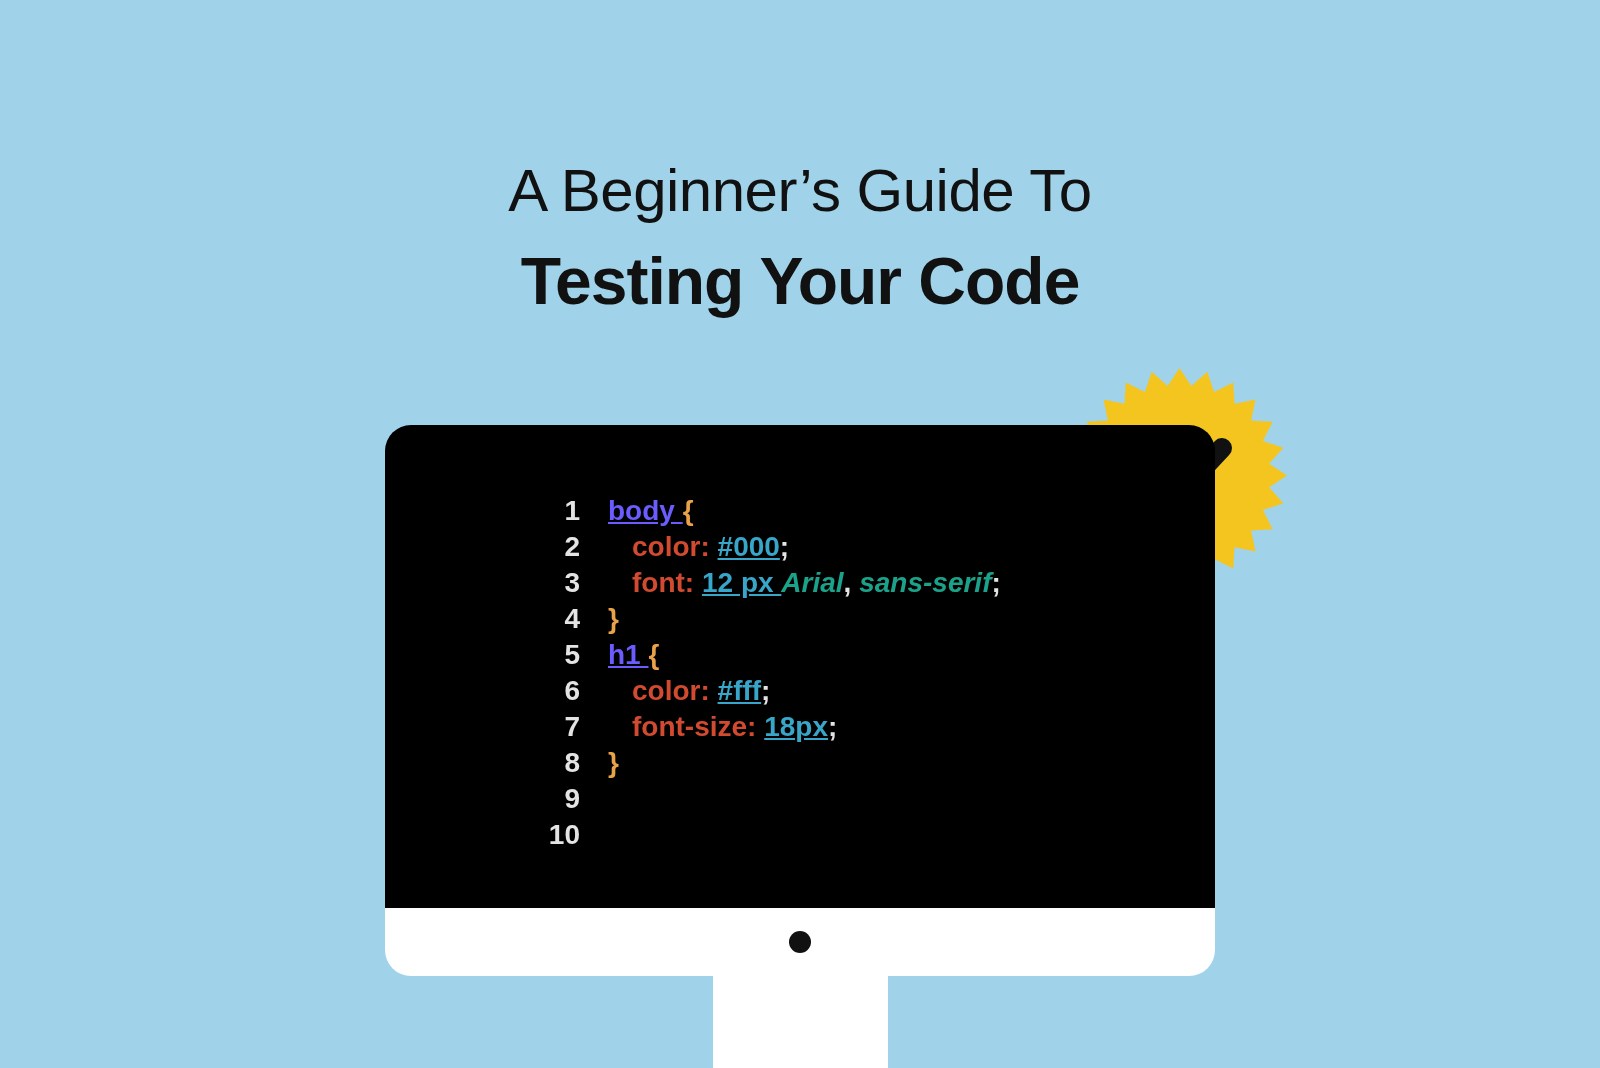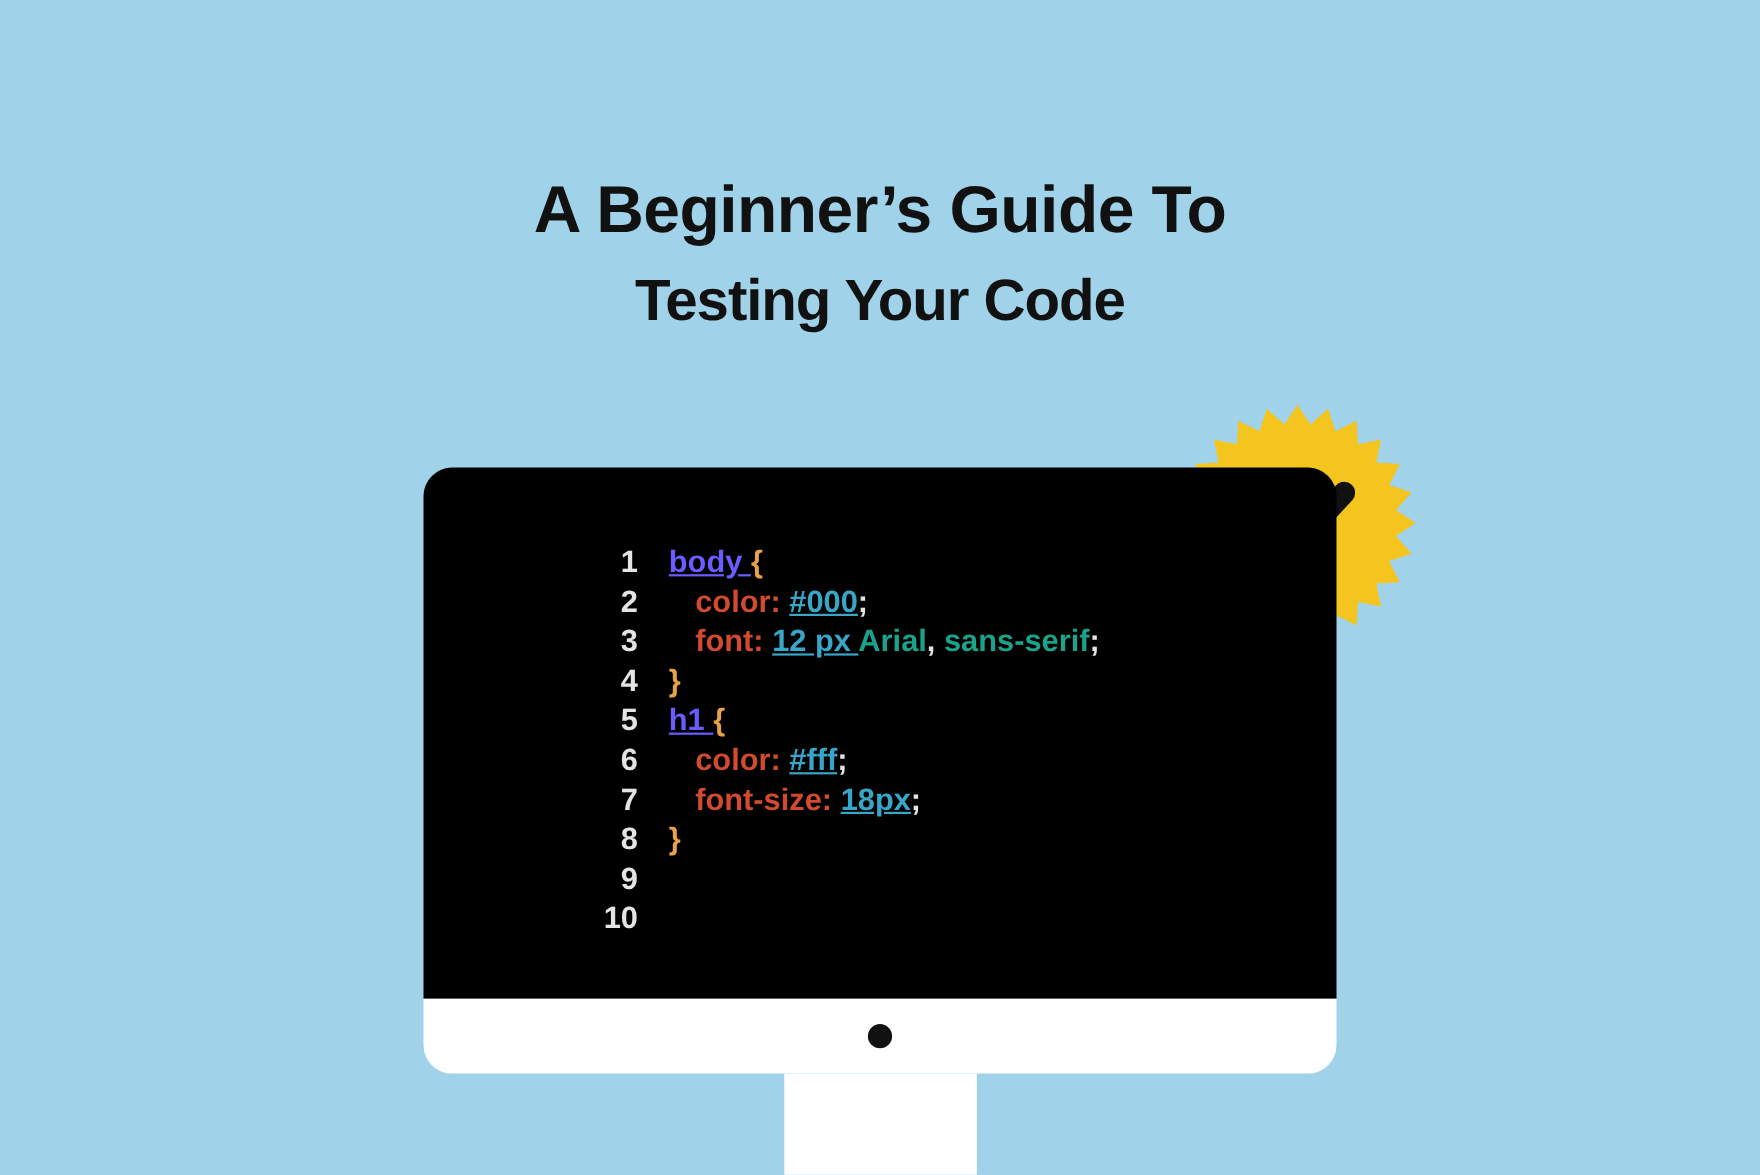--- a/index.html
+++ b/index.html
@@ -25,7 +25,7 @@
   }
   .heading .line1 {
     font-size: 60px;
-    font-weight: 700;
+    font-weight: 400;
     letter-spacing: -0.5px;
     line-height: 1.2;
   }

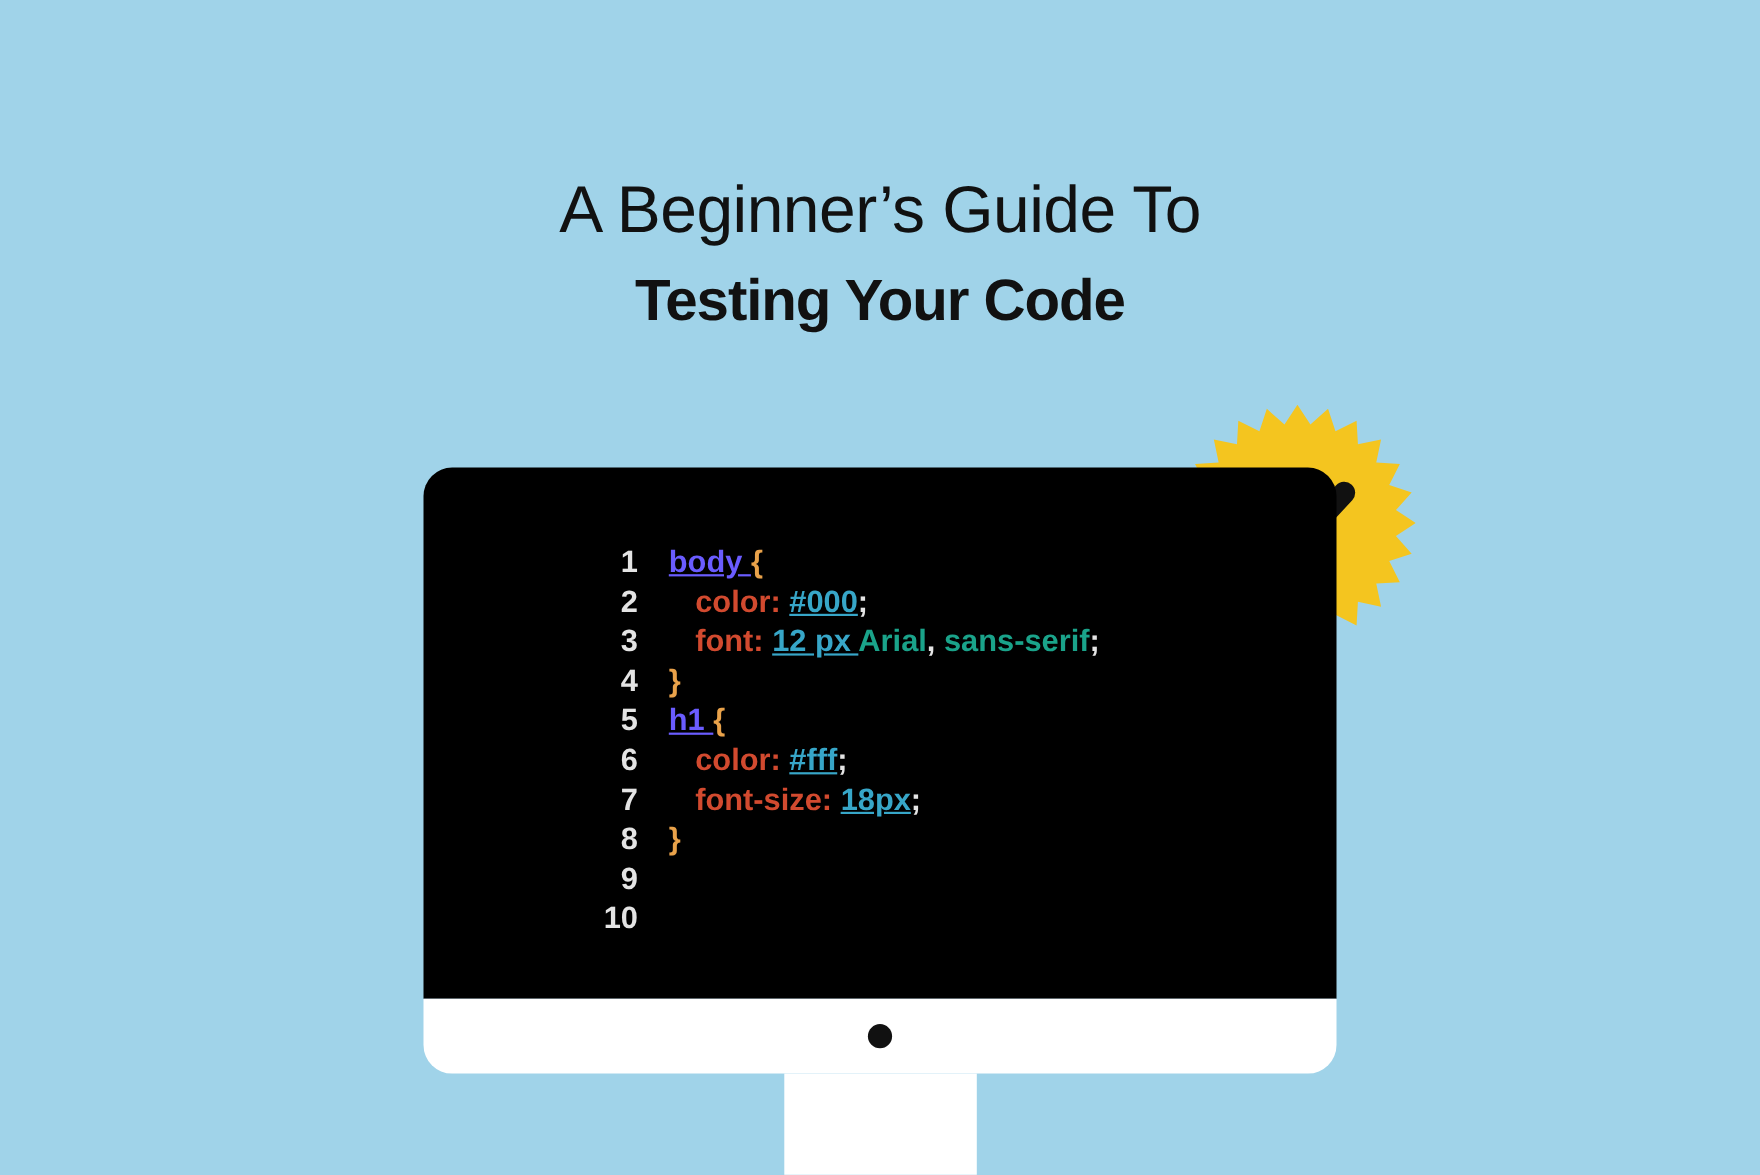--- a/index.html
+++ b/index.html
@@ -30,7 +30,7 @@
     line-height: 1.2;
   }
   .heading .line2 {
-    font-size: 53px;
+    font-size: 66px;
     font-weight: 800;
     letter-spacing: -1px;
     margin-top: 18px;

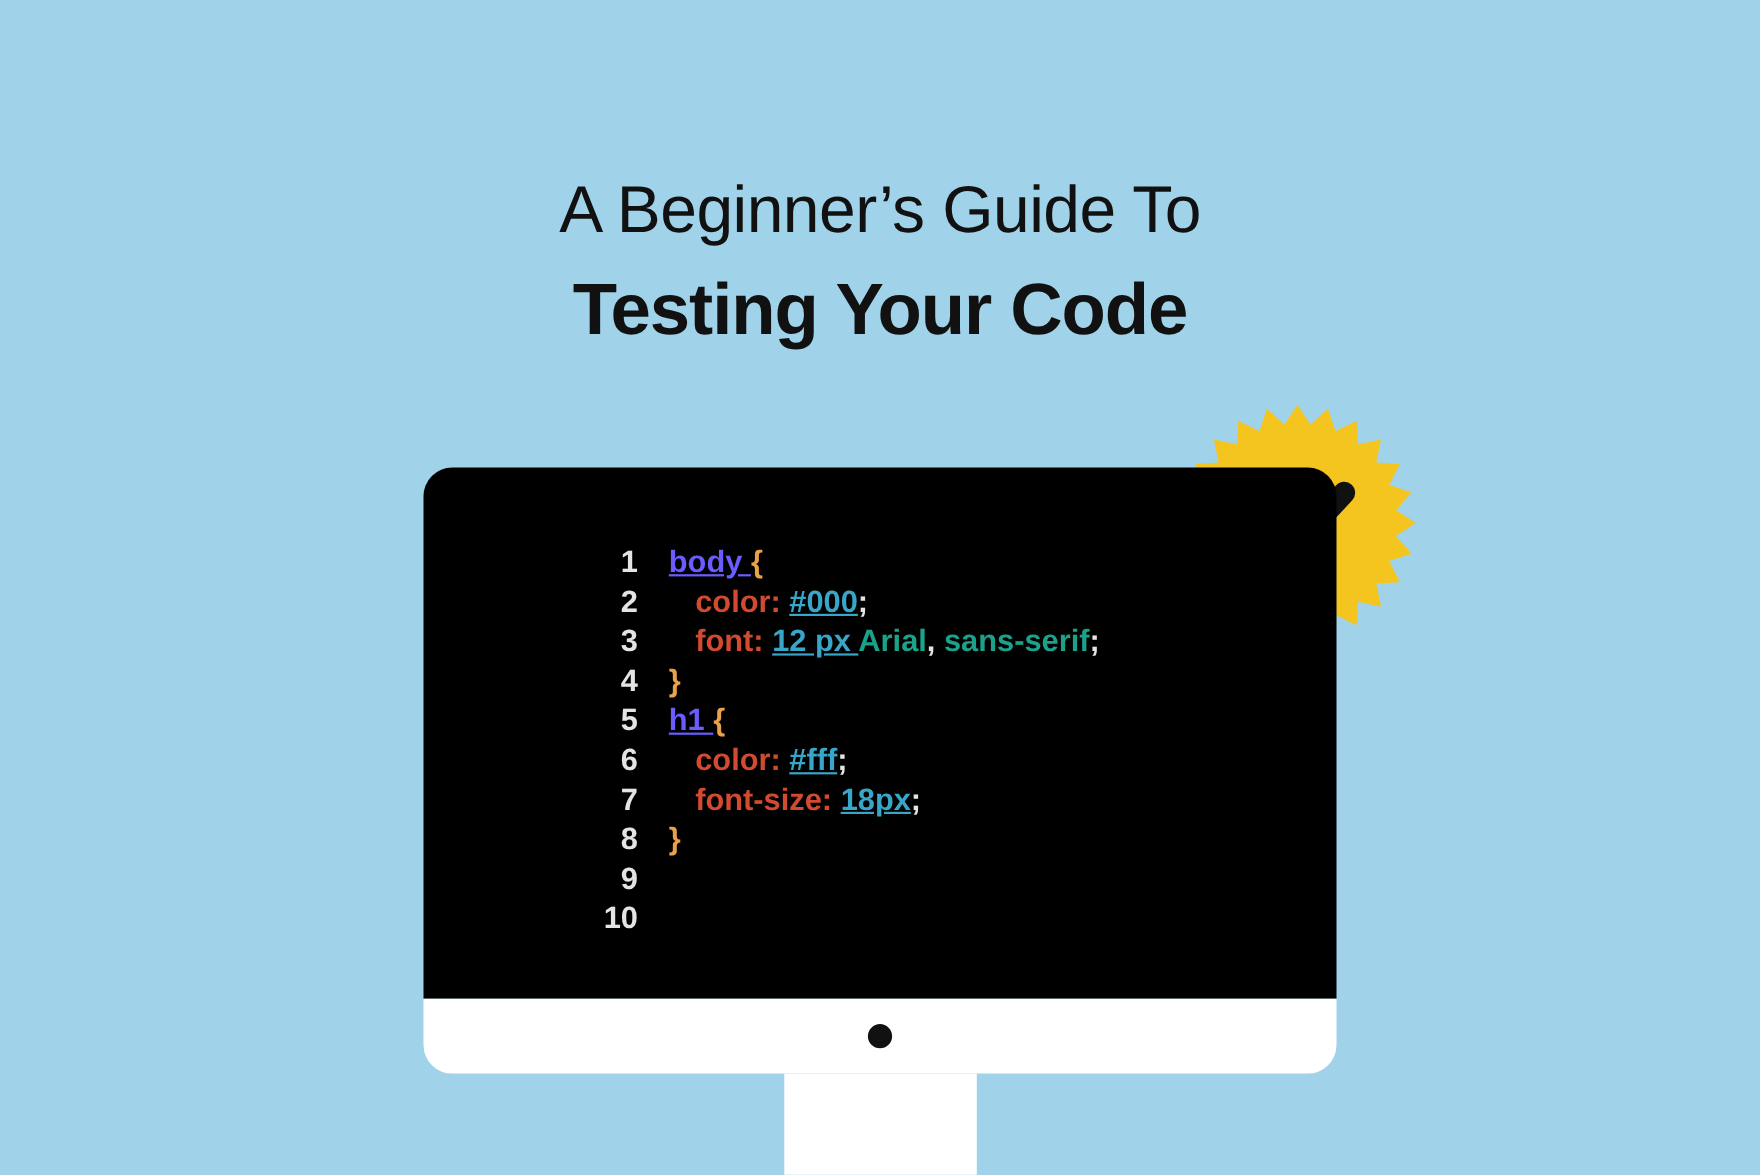--- a/index.html
+++ b/index.html
@@ -105,7 +105,7 @@
   .tk-brace { color: #e9a24a; }   
   .tk-prop  { color: #d24a2f; margin-left: 24px; }   
   .tk-num   { color: #37a6c8; text-decoration: underline; }   
-  .tk-str   { color: #1aa38a; }   
+  .tk-str   { color: #1aa38a; font-style: italic; }   
   .tk-punc  { color: #e4e4e4; }   
 
   

